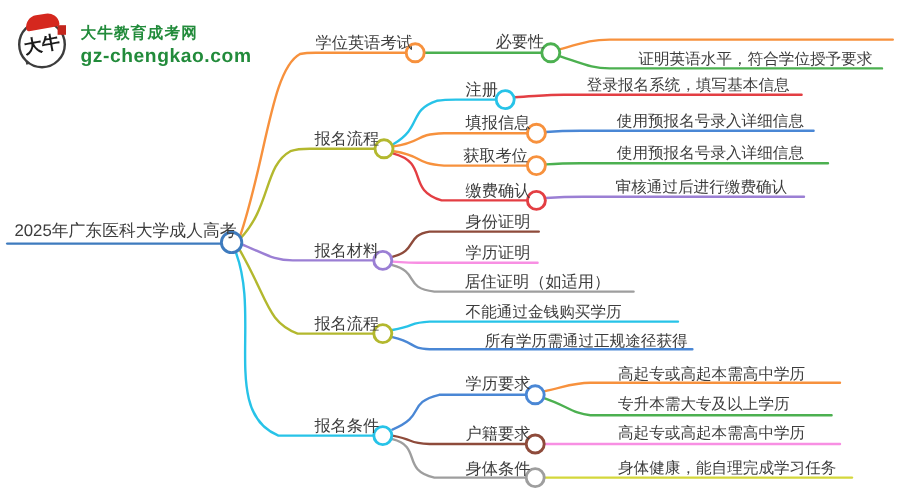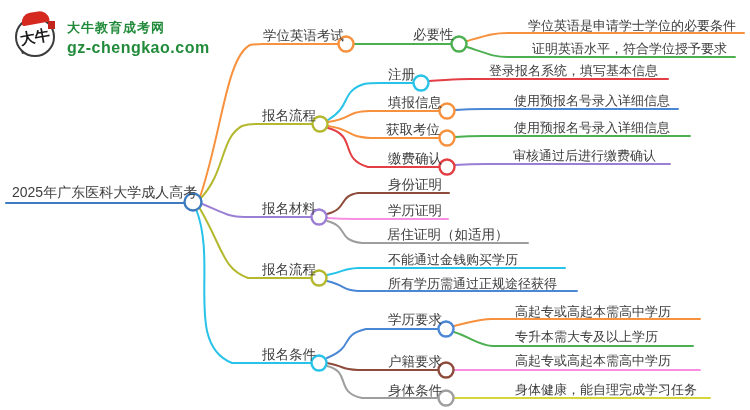--- a/index.html
+++ b/index.html
@@ -115,7 +115,6 @@
 
   <div class="lbl lv1" style="left:263px;top:28px">学位英语考试</div>
   <div class="lbl lv1" style="left:413px;top:27px">必要性</div>
-  <div class="lbl" style="left:528px;top:18px">学位英语是申请学士学位的必要条件</div>
   <div class="lbl" style="left:532px;top:41px">证明英语水平，符合学位授予要求</div>
 
   <div class="lbl lv1" style="left:262px;top:108px">报名流程</div>

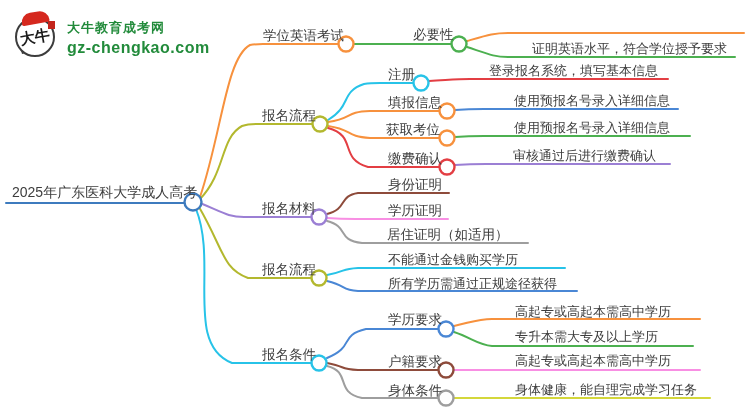--- a/index.html
+++ b/index.html
@@ -134,7 +134,7 @@
 
   <div class="lbl lv1" style="left:262px;top:262px">报名流程</div>
   <div class="lbl" style="left:388px;top:252px">不能通过金钱购买学历</div>
-  <div class="lbl" style="left:388px;top:276px">所有学历需通过正规途径获得</div>
+  <div class="lbl" style="left:404px;top:276px">所有学历需通过正规途径获得</div>
 
   <div class="lbl lv1" style="left:262px;top:347px">报名条件</div>
   <div class="lbl lv1" style="left:388px;top:312px">学历要求</div>

